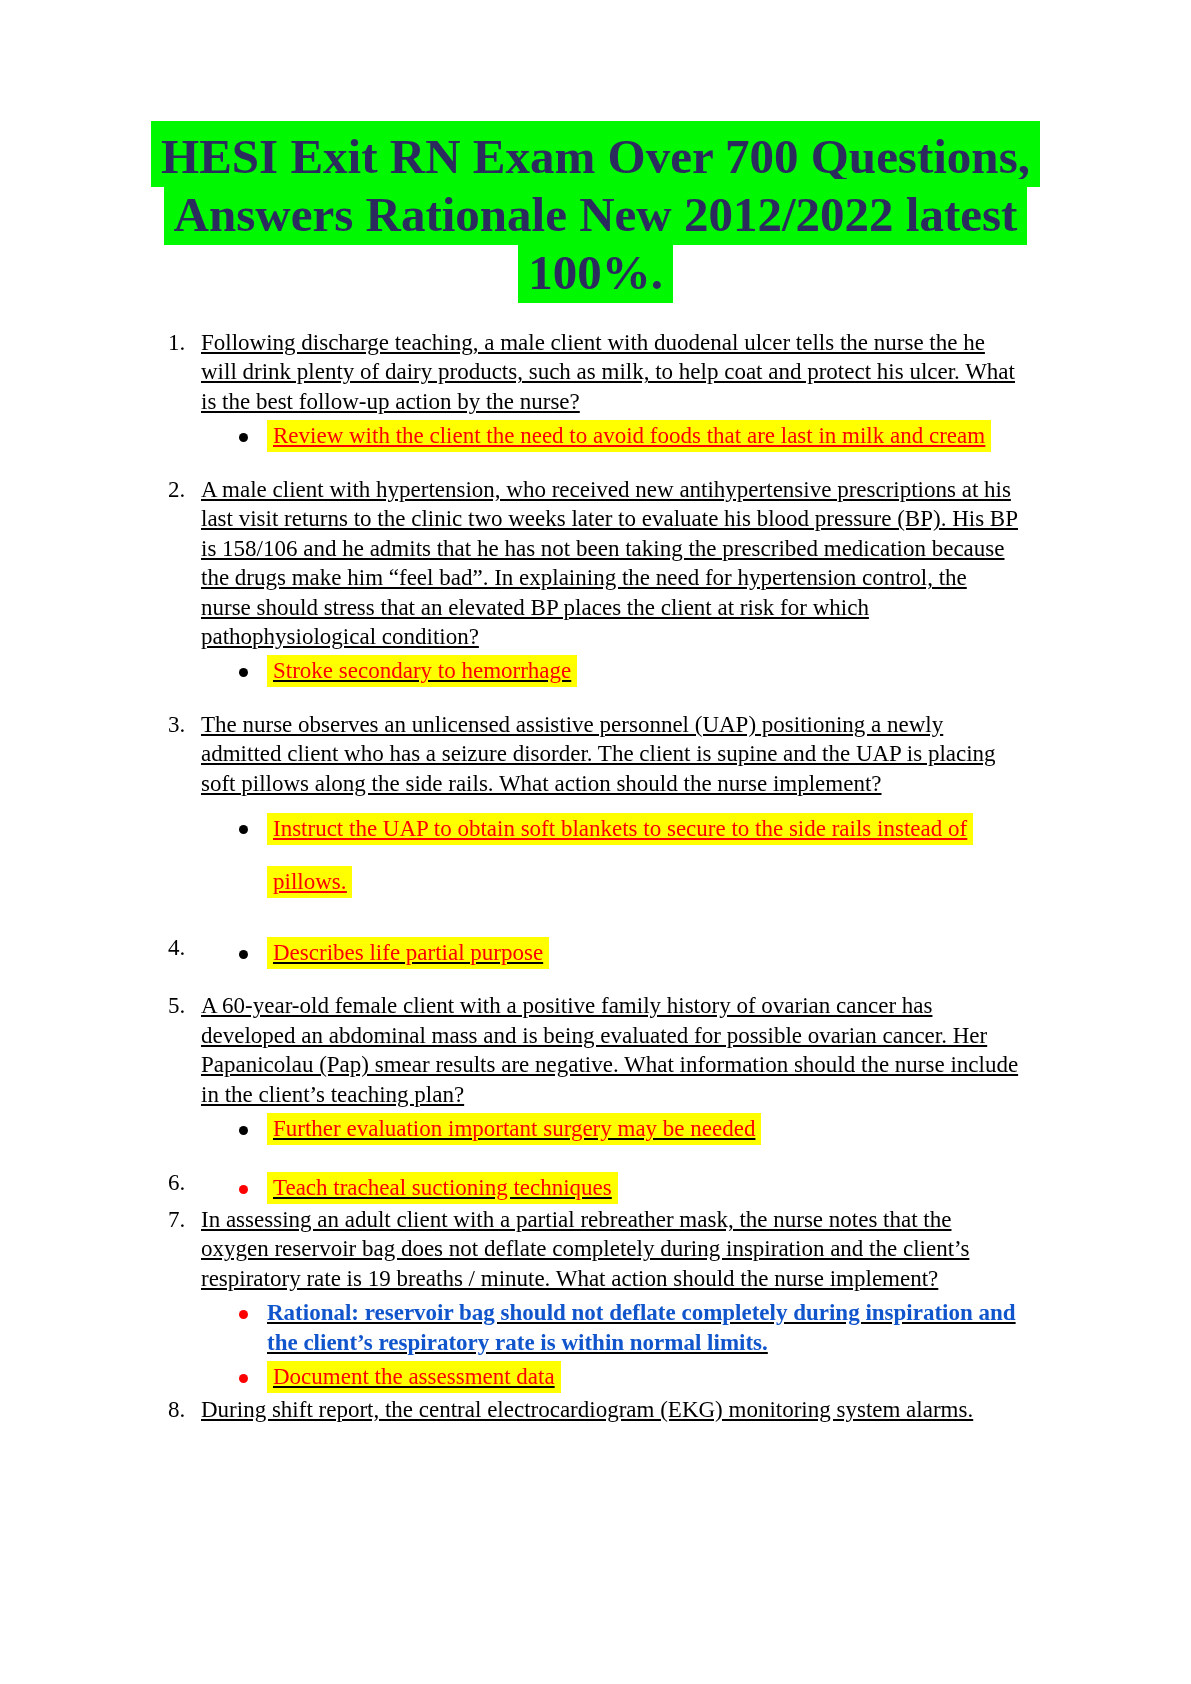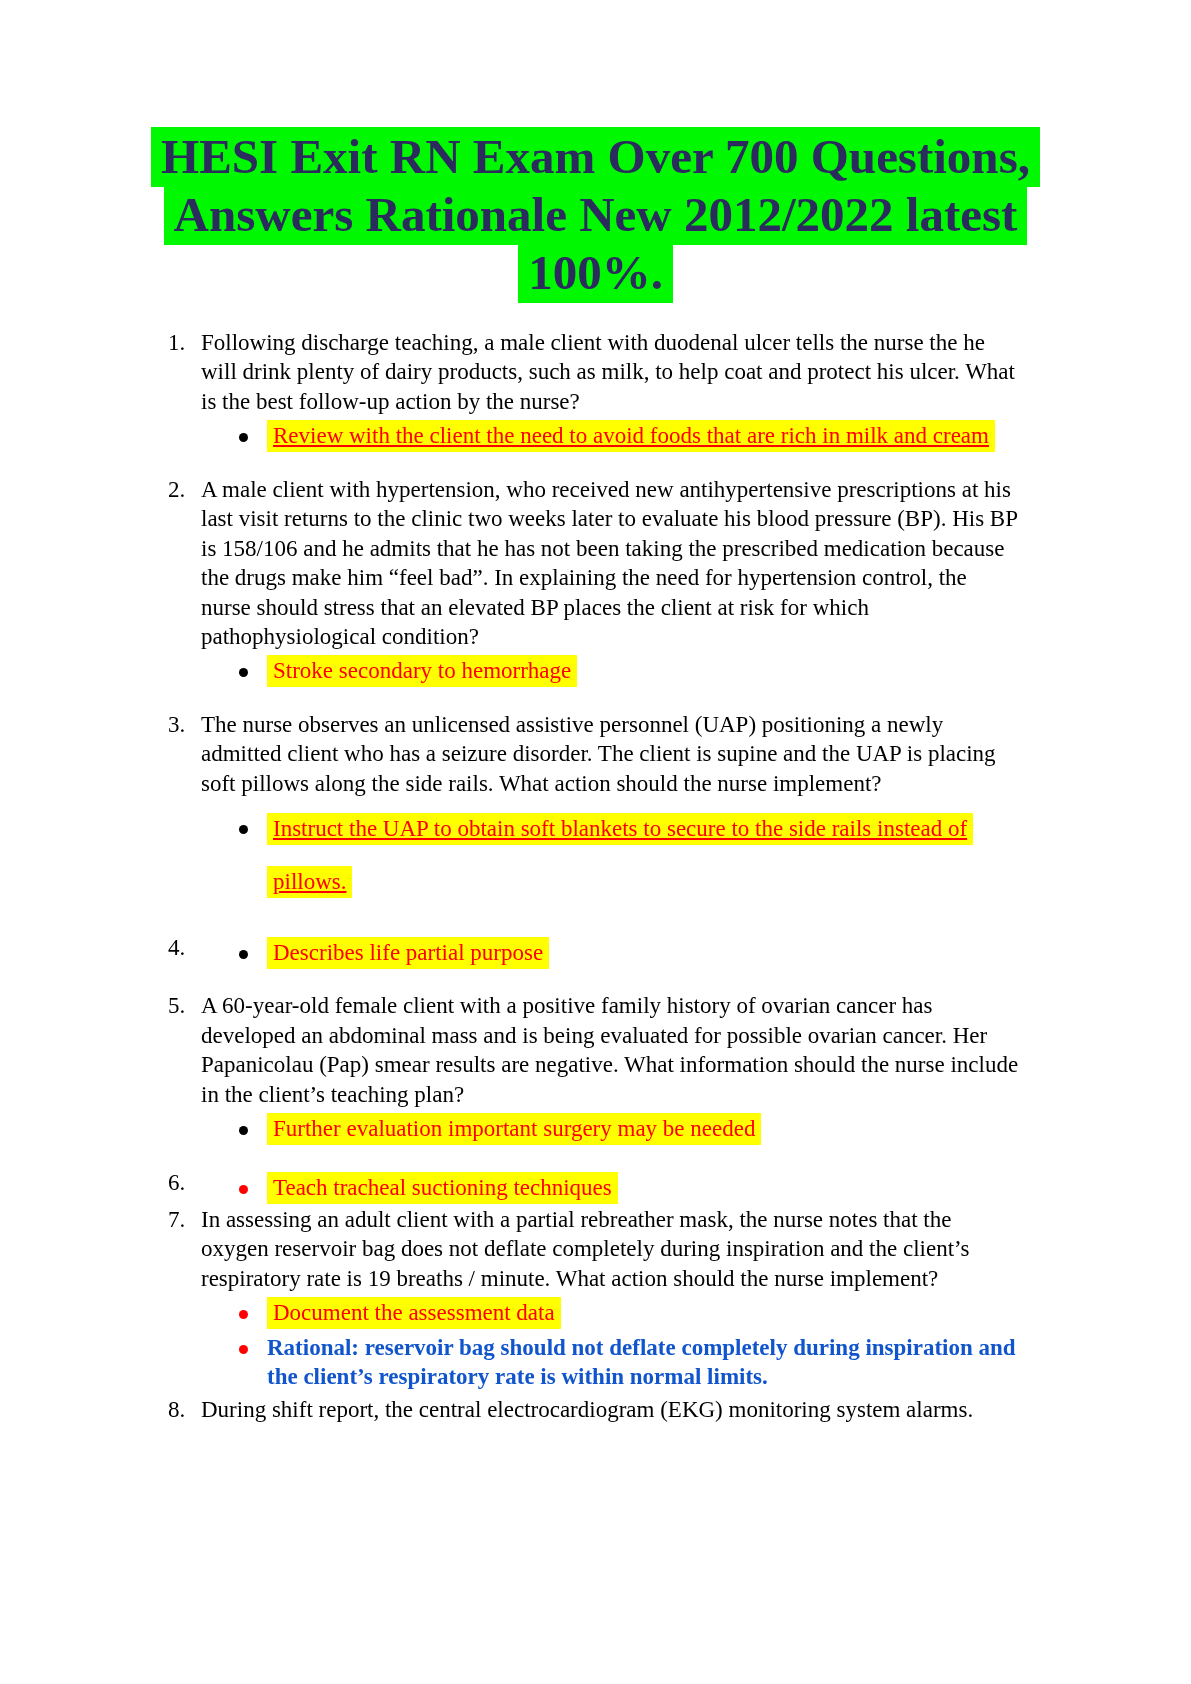--- a/index.html
+++ b/index.html
@@ -25,7 +25,7 @@
   .title .t-line { display: block; }
   .title .hl {
     background: var(--highlight-green, #00fa00);
-    padding: 2px 10px 3px 10px;
+    padding: 8px 10px 3px 10px;
   }
   .content {
     margin: 0 170px 0 168px;

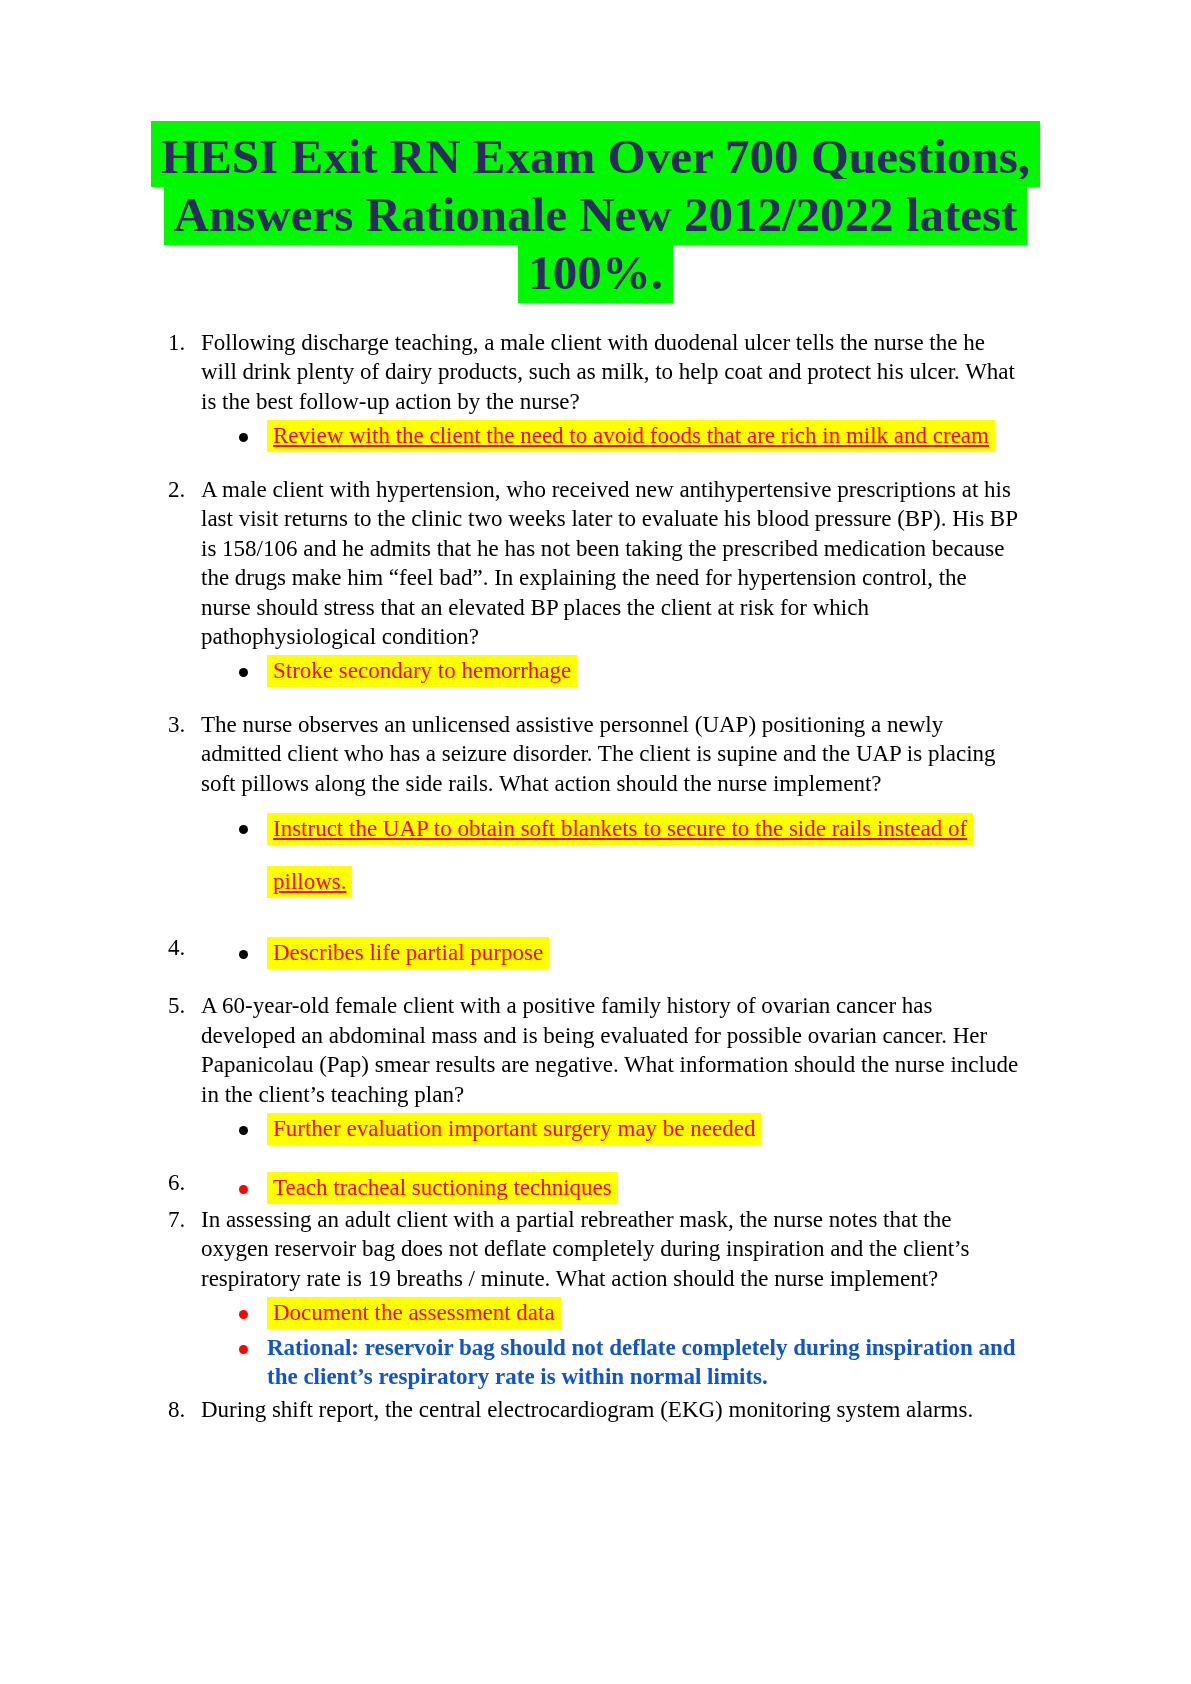--- a/index.html
+++ b/index.html
@@ -36,7 +36,7 @@
   ol.questions > li.question { display: flex; margin-bottom: 21px; }
   ol.questions > li.question.tight { margin-bottom: 0; }
   .q-num { flex: 0 0 33px; width: 33px; }
-  .q-body { flex: 1 1 auto; min-width: 0; }
+  .q-body { flex: 1 1 auto; min-width: 0; text-decoration: underline; }
   .q-text { margin: 0; }
   ul.answers { list-style: none; margin: 3px 0 0 0; padding: 0; }
   ul.answers > li.answer { position: relative; padding: 2px 0 3px 66px; }

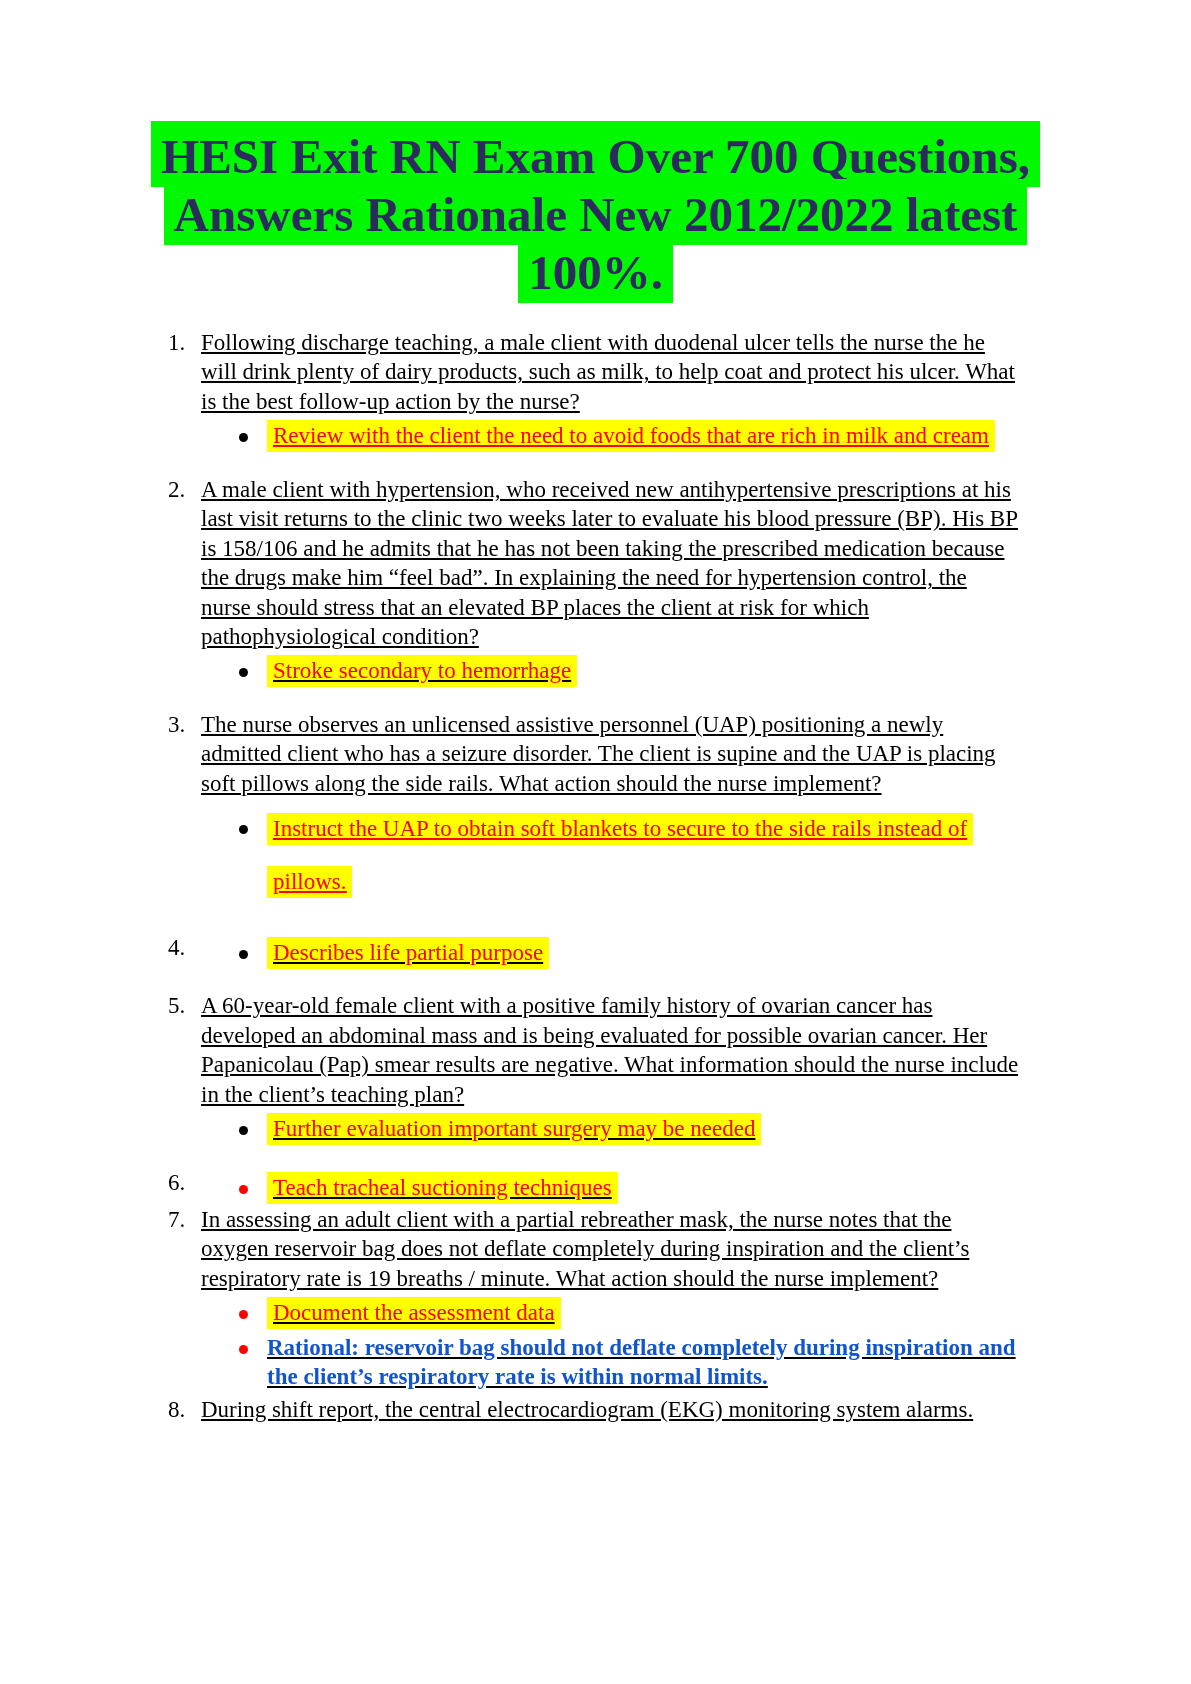--- a/index.html
+++ b/index.html
@@ -83,7 +83,7 @@
           <ul class="answers">
             <li class="answer u">
               <span class="bullet"></span>
-              <span class="hl-y">Review with the client the need to avoid foods that are rich in milk and cream</span>
+              <span class="hl-y">Review with the client the need to avoid foods that are last in milk and cream</span>
             </li>
           </ul>
         </div>

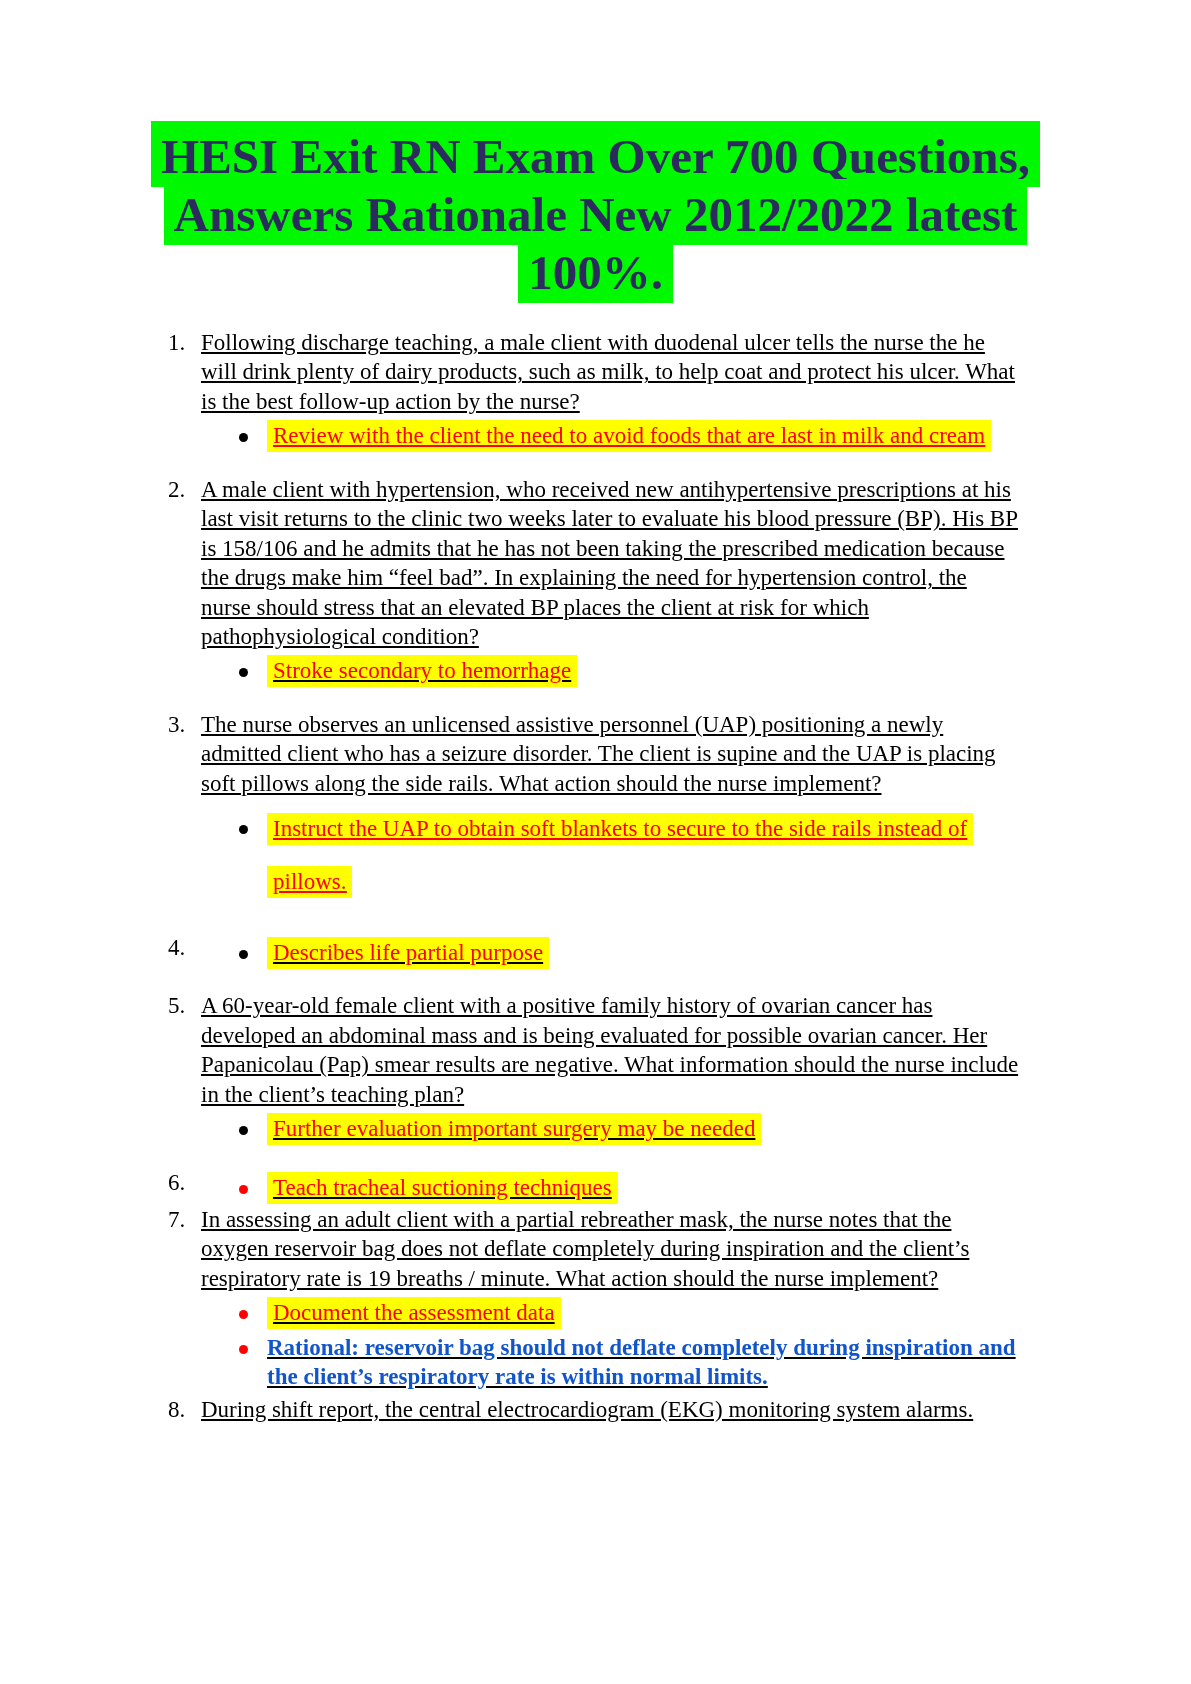--- a/index.html
+++ b/index.html
@@ -157,13 +157,13 @@
         <div class="q-body">
           <p class="q-text">In assessing an adult client with a partial rebreather mask, the nurse notes that the oxygen reservoir bag does not deflate completely during inspiration and the client’s respiratory rate is 19 breaths / minute. What action should the nurse implement?</p>
           <ul class="answers">
+            <li class="answer rationale-item">
+              <span class="bullet red"></span>
+              <span>Rational: reservoir bag should not deflate completely during inspiration and the client’s respiratory rate is within normal limits.</span>
+            </li>
             <li class="answer">
               <span class="bullet red"></span>
               <span class="hl-y">Document the assessment data</span>
-            </li>
-            <li class="answer rationale-item">
-              <span class="bullet red"></span>
-              <span>Rational: reservoir bag should not deflate completely during inspiration and the client’s respiratory rate is within normal limits.</span>
             </li>
           </ul>
         </div>

